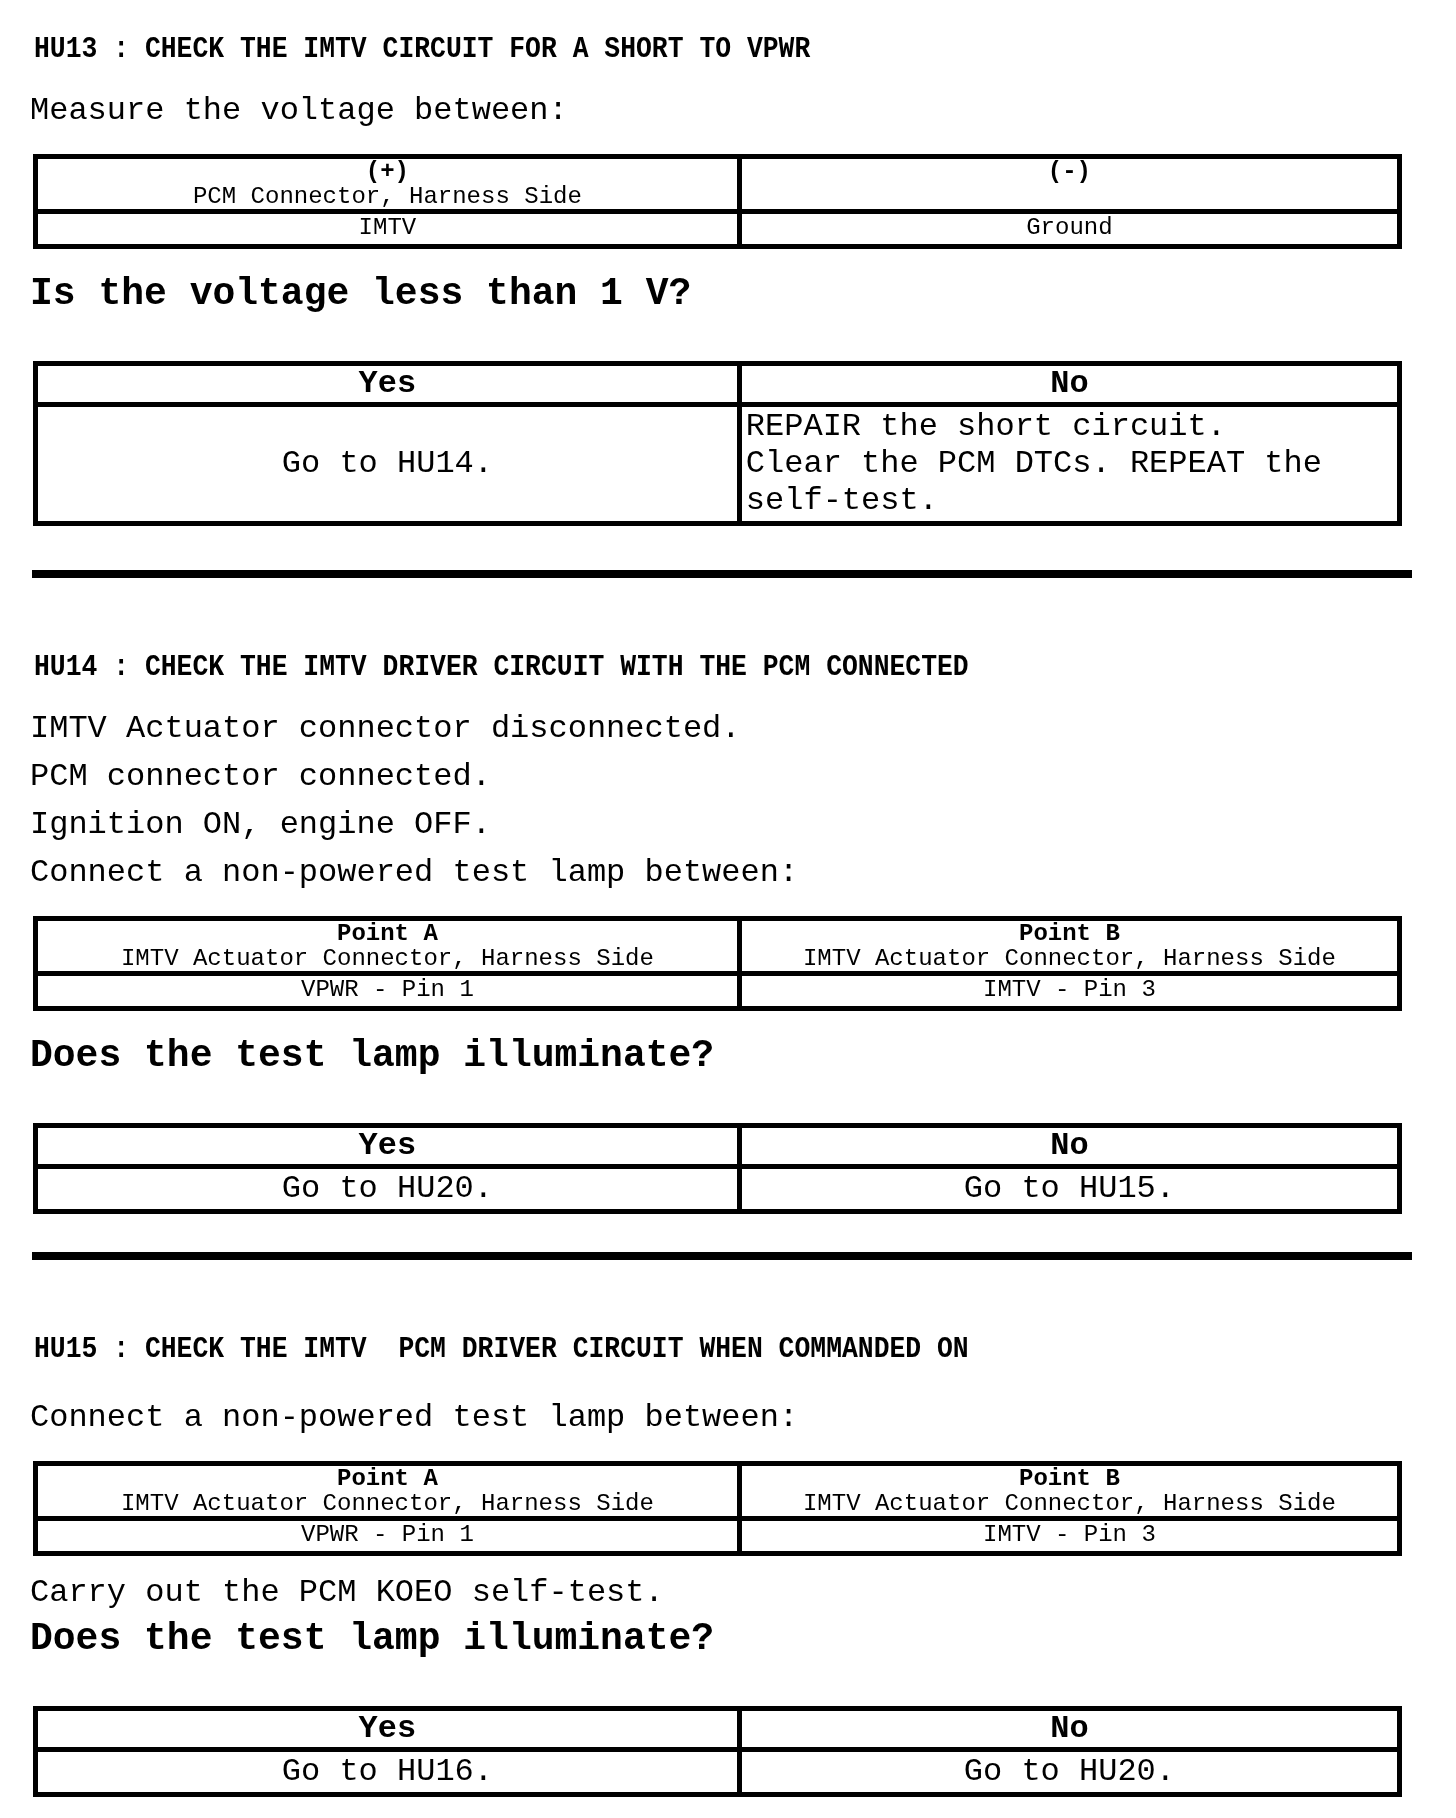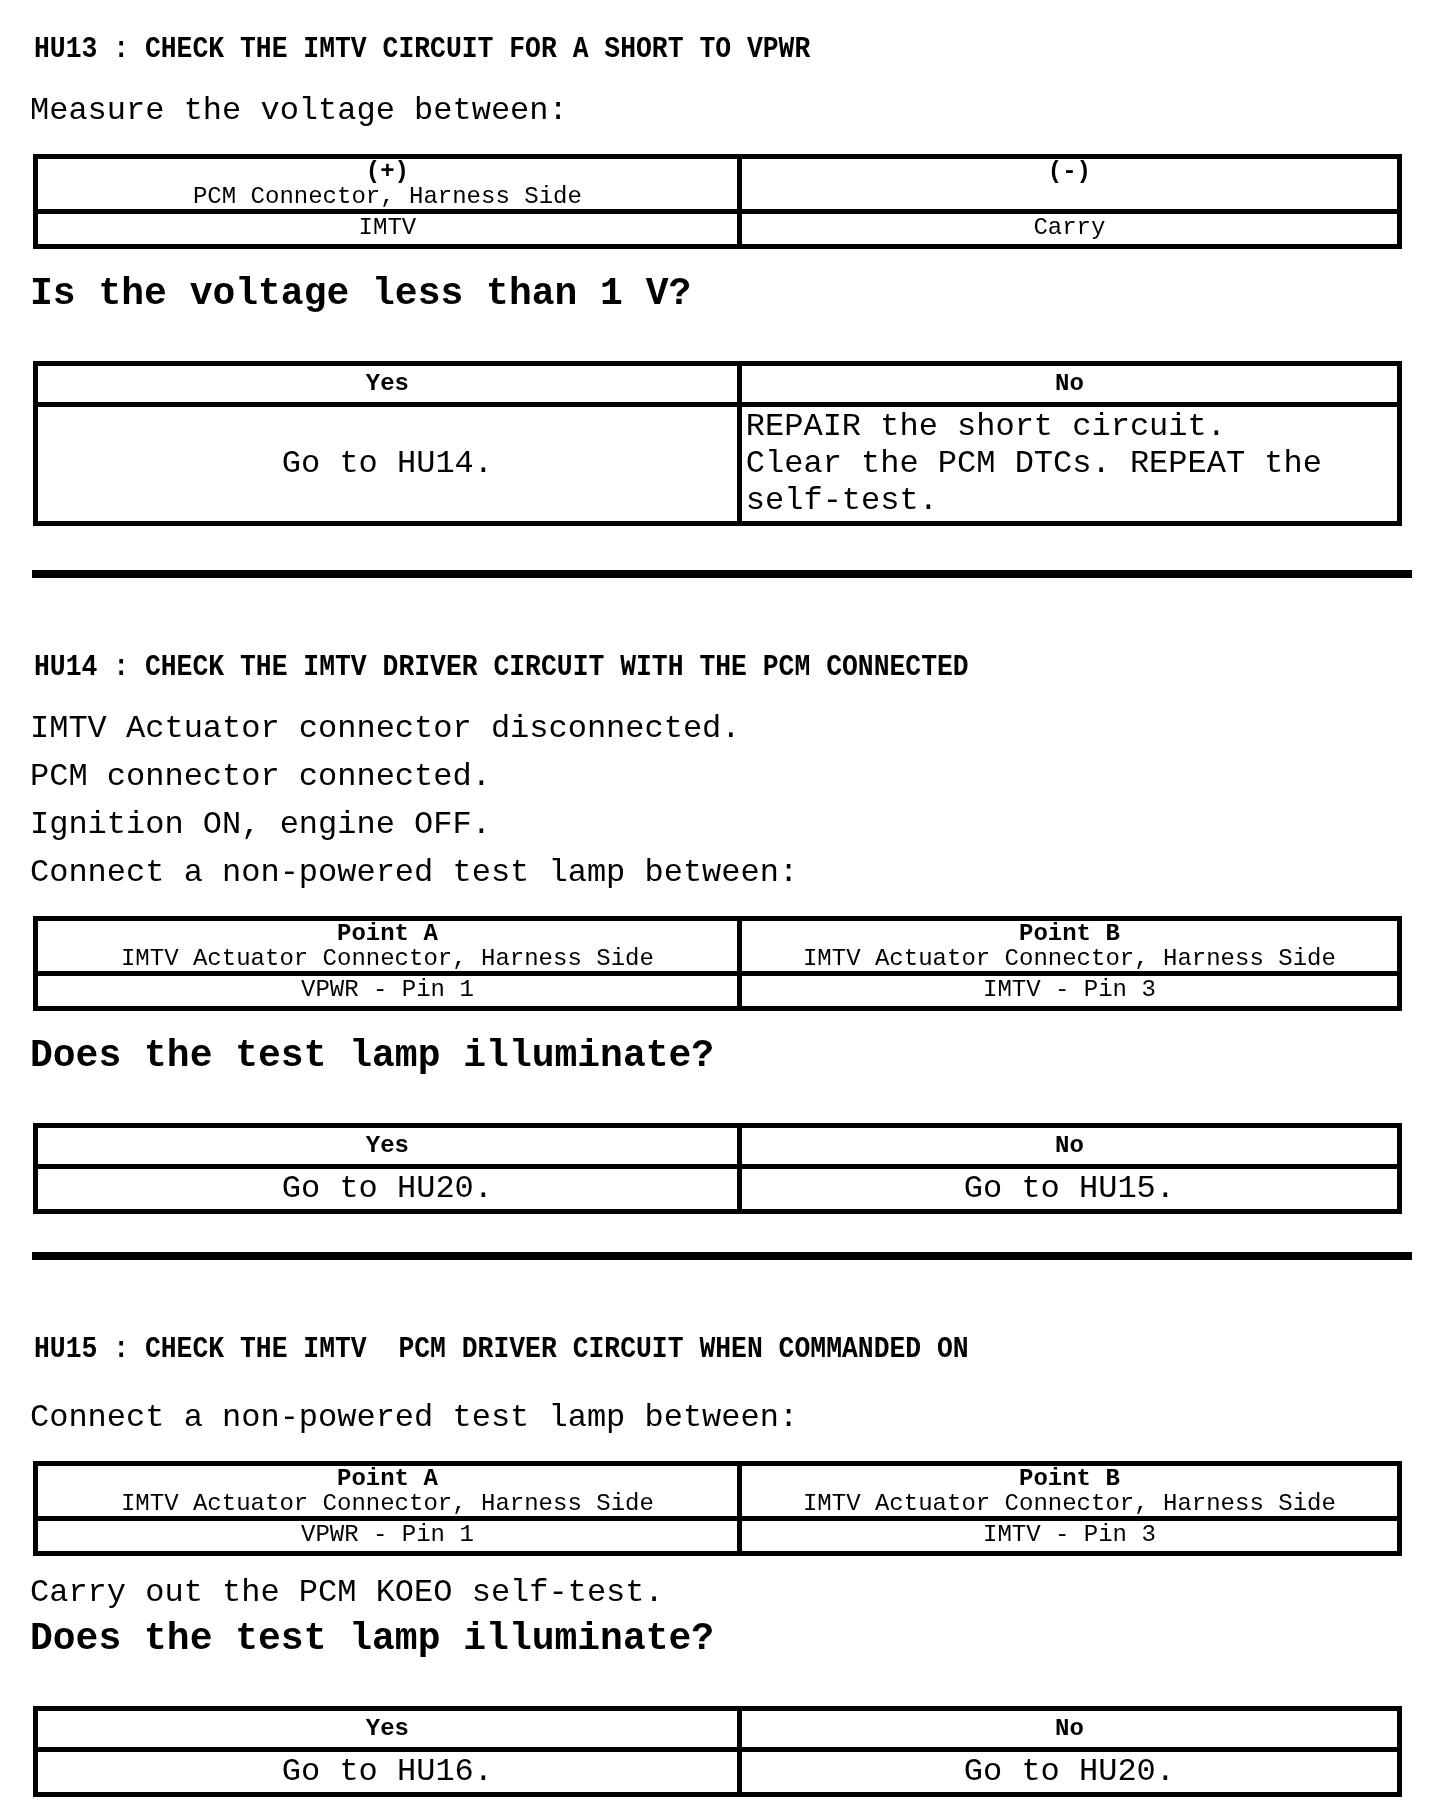--- a/index.html
+++ b/index.html
@@ -76,7 +76,7 @@
       </tr>
       <tr>
         <td class="v">IMTV</td>
-        <td class="v">Carry</td>
+        <td class="v">Ground</td>
       </tr>
     </tbody>
       </table>

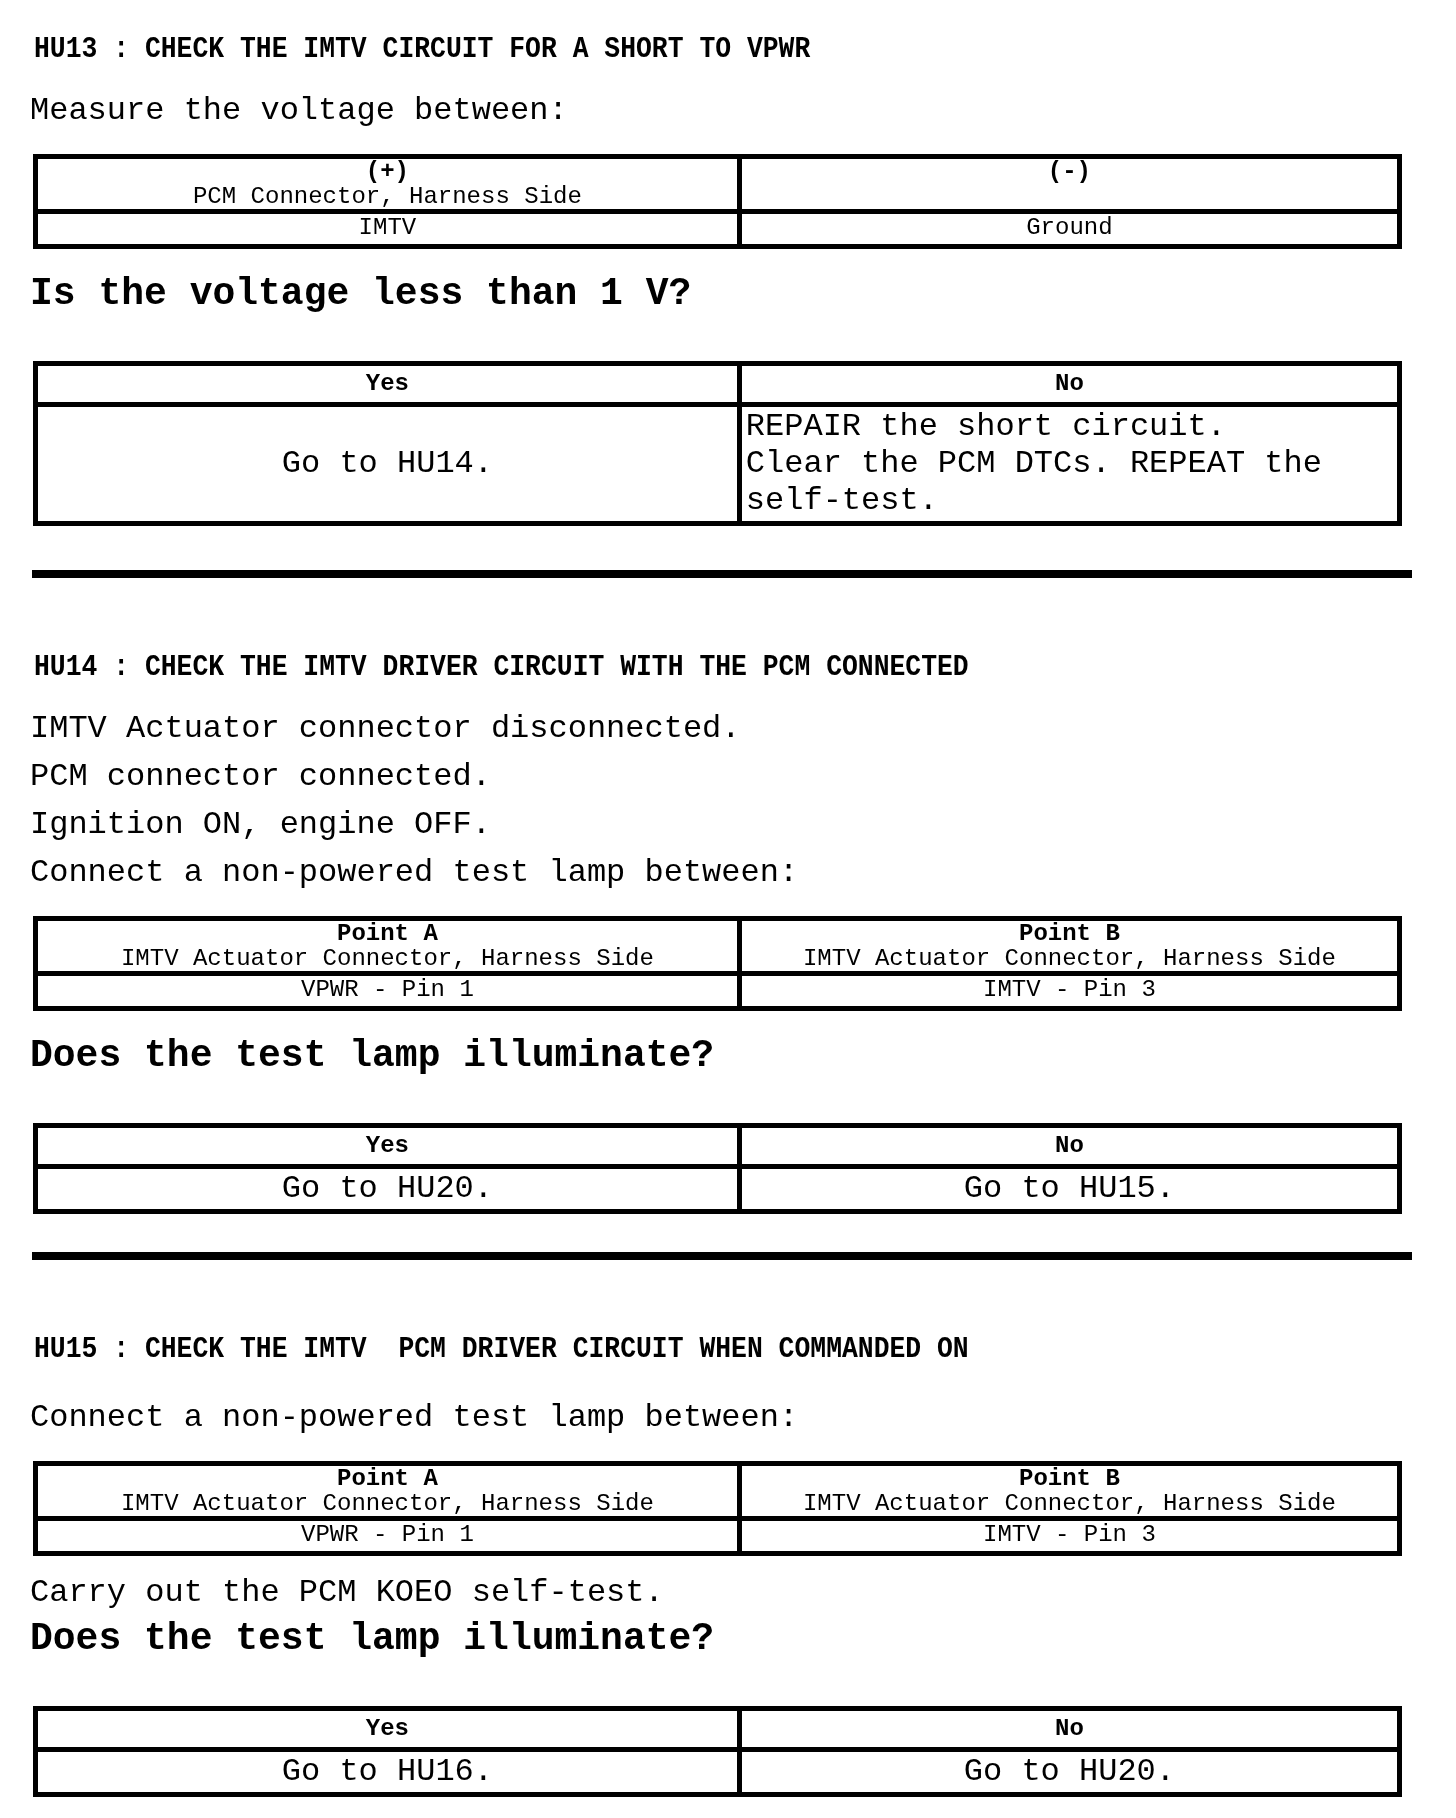--- a/index.html
+++ b/index.html
@@ -39,7 +39,7 @@
 
   
   table.dec { margin-bottom: 44px; }
-  table.dec th { font-size: 24px; line-height: 36px; font-weight: bold; text-align: center; padding: 0; }
+  table.dec th { font-size: 32px; line-height: 36px; font-weight: bold; text-align: center; padding: 0; }
   table.dec td { font-size: 32px; line-height: 37px; text-align: center; vertical-align: middle; padding: 1px 0 2px 0; }
   table.dec td.align-left { text-align: left; padding-left: 4px; padding-right: 2px; margin-top: 32px; }
   table.dec.tail { margin-bottom: 38px; }

